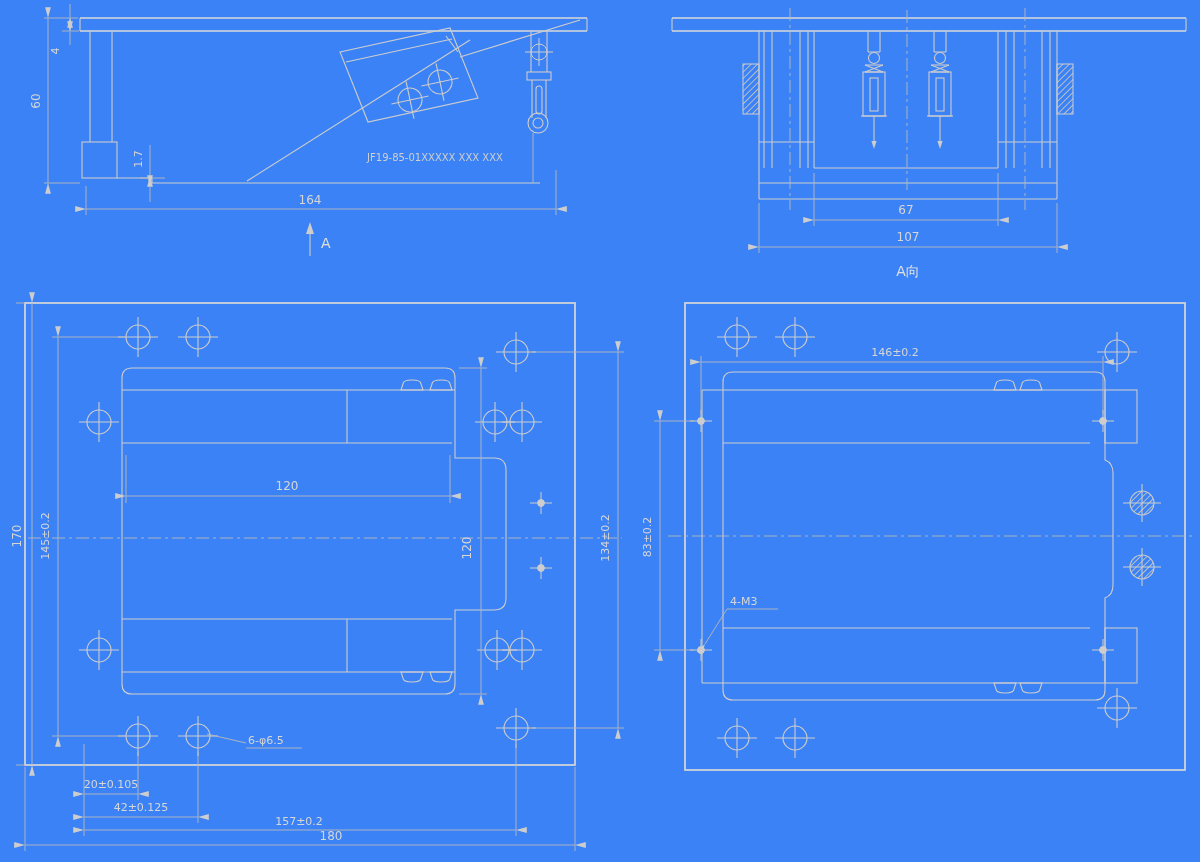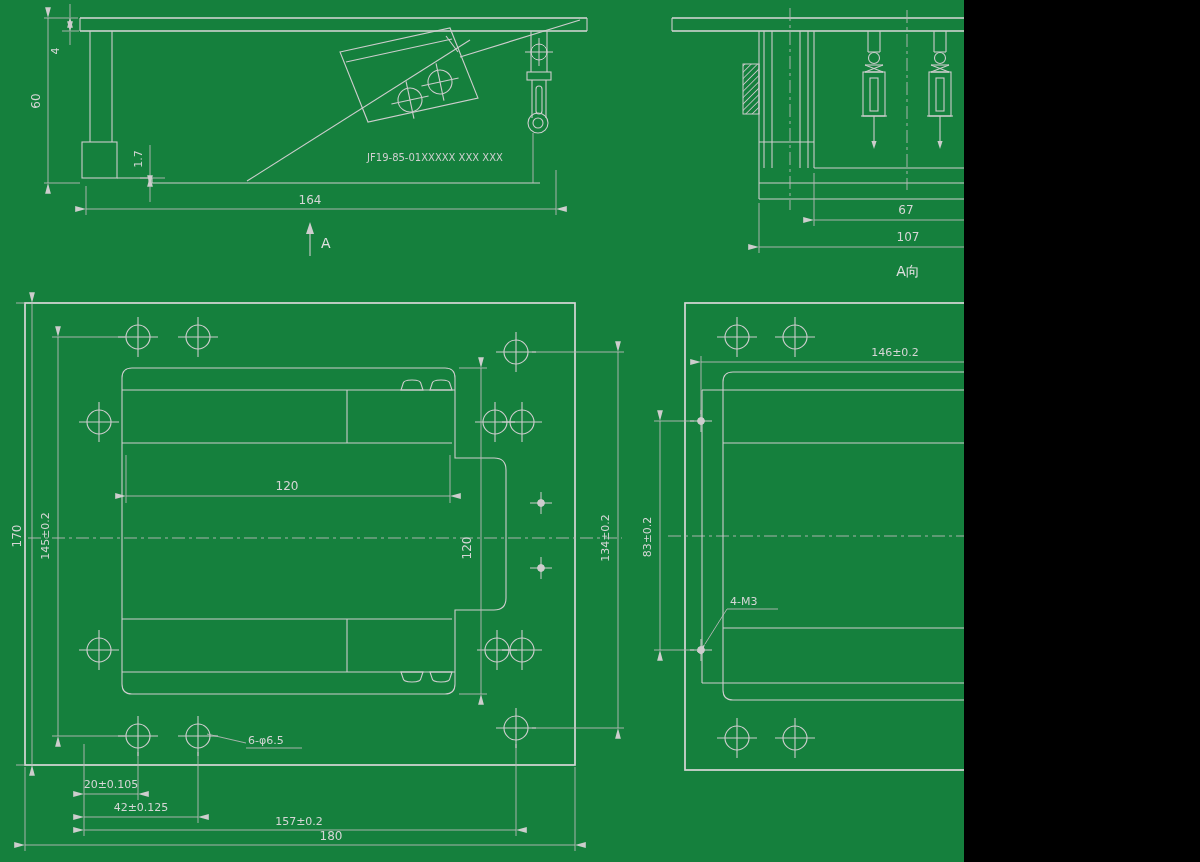--- a/index.html
+++ b/index.html
@@ -3,7 +3,7 @@
 <meta charset="utf-8">
 <style>
   html,body{margin:0;padding:0;background:#000;}
-  .stage{width:964px;height:862px;background:#15803d;position:relative;overflow:hidden;}
+  .stage{width:1200px;height:862px;background:#3b82f6;position:relative;overflow:hidden;}
   svg{display:block;}
   .ln{stroke:#cdcdcd;stroke-width:1.1;fill:none;}
   .thick{stroke:#d8d8d8;stroke-width:1.7;fill:none;}

